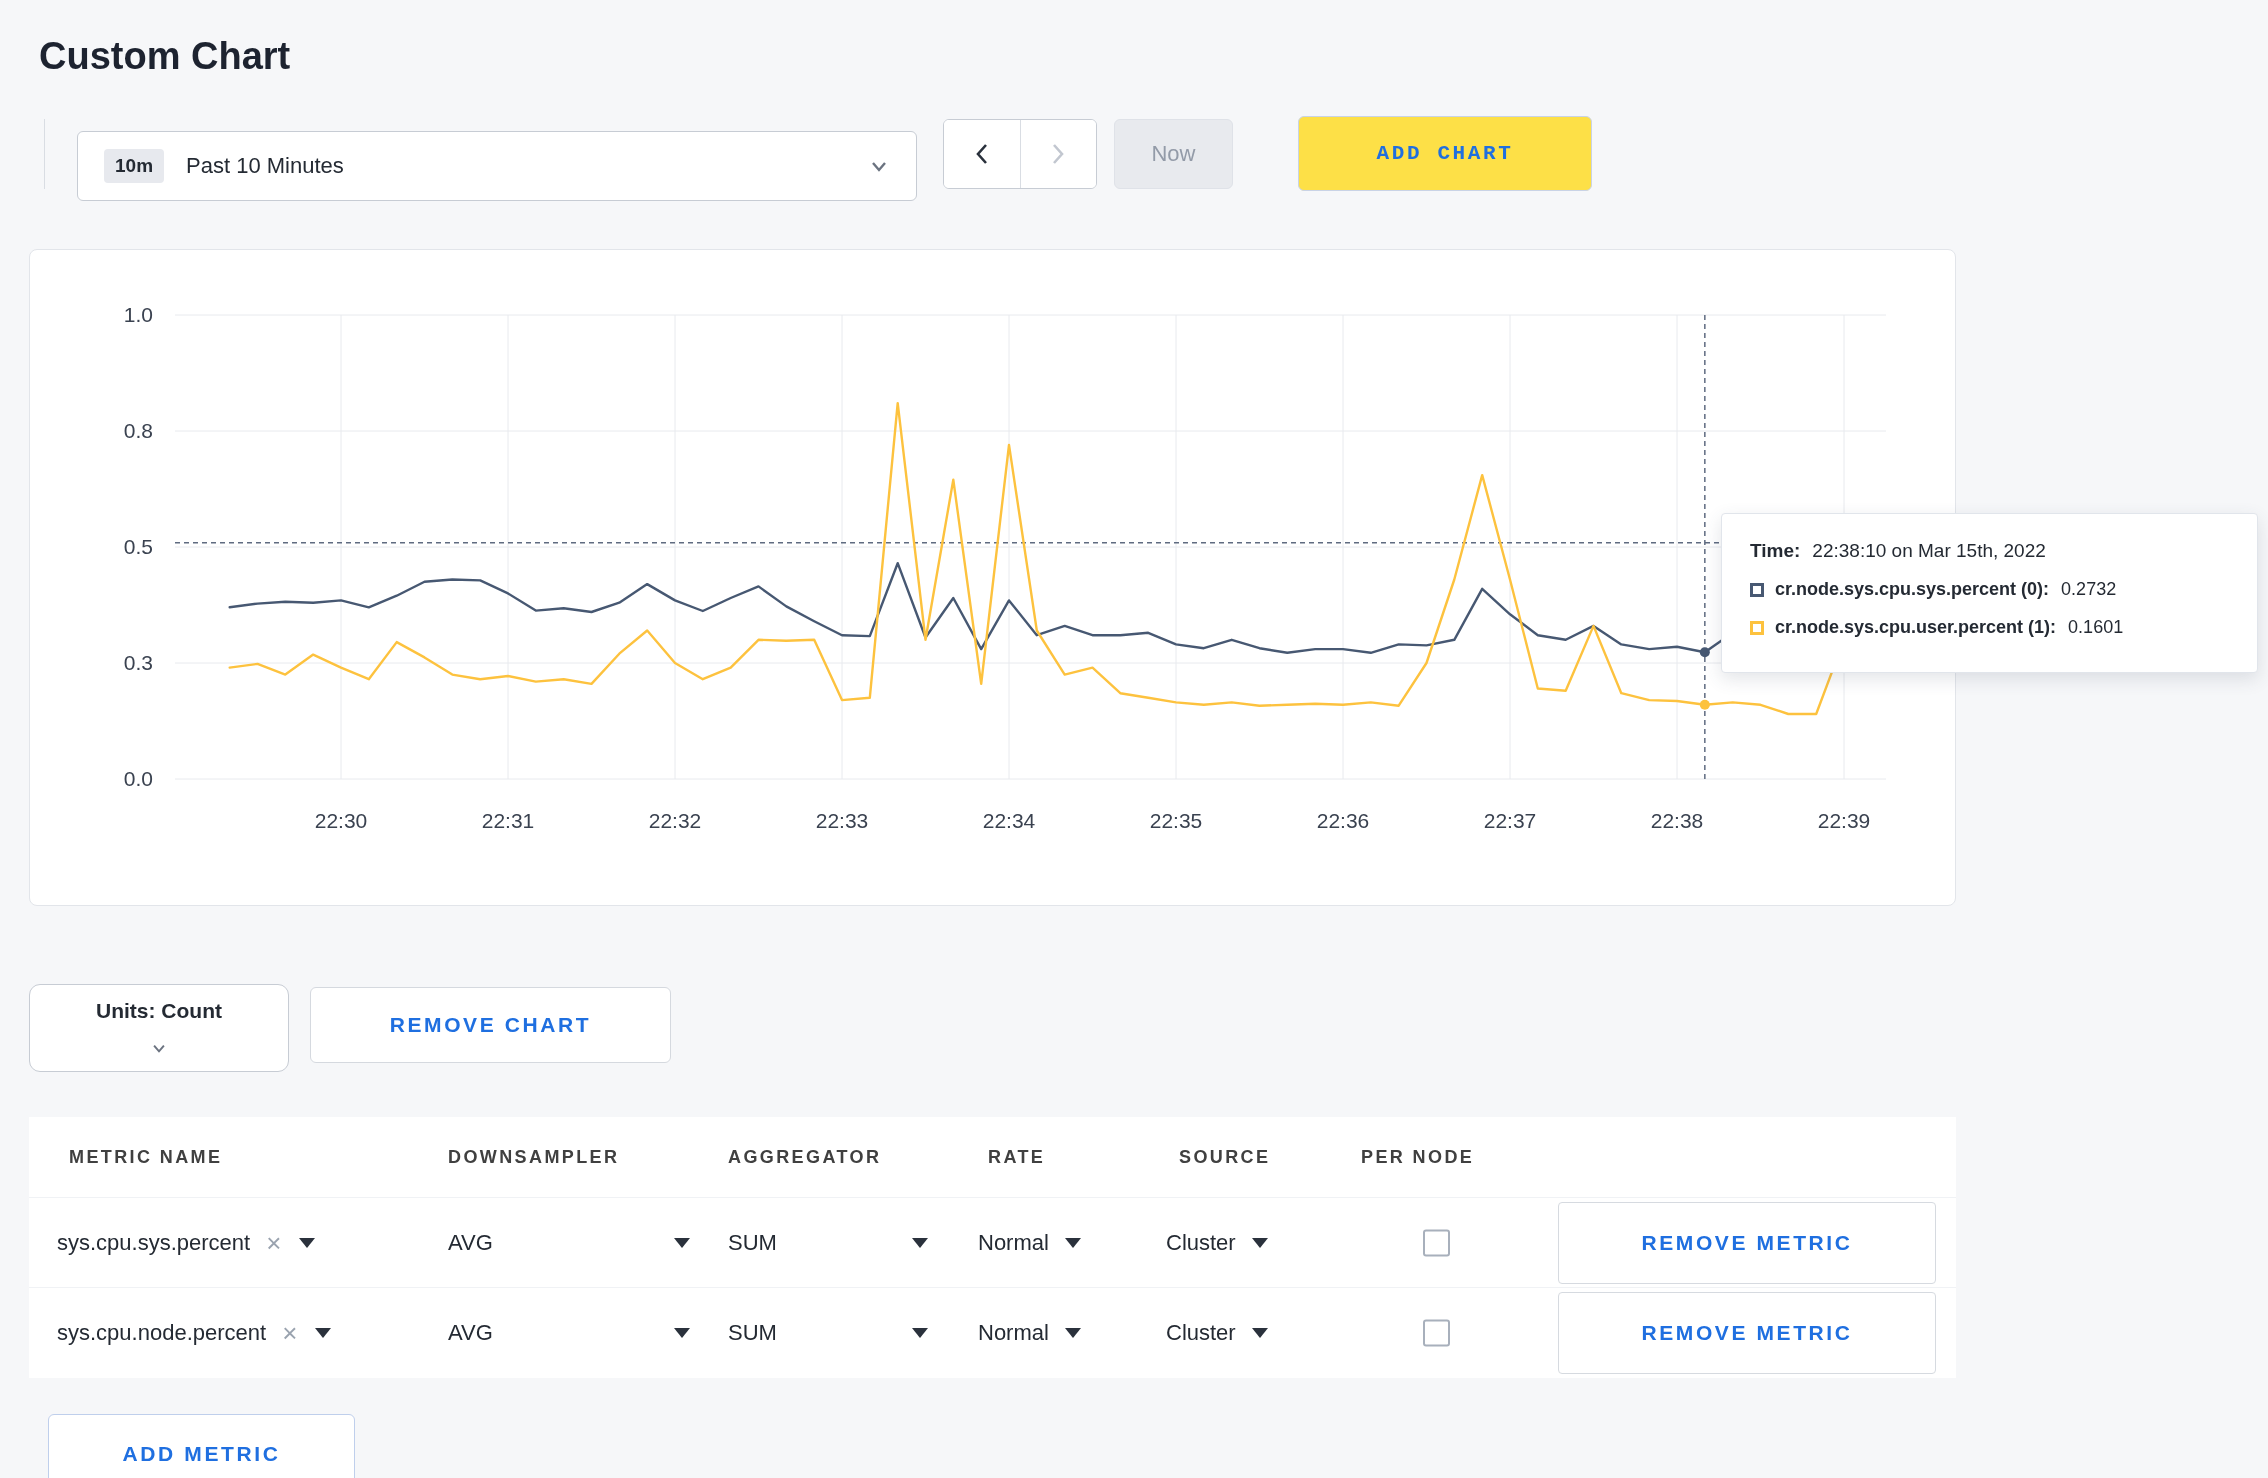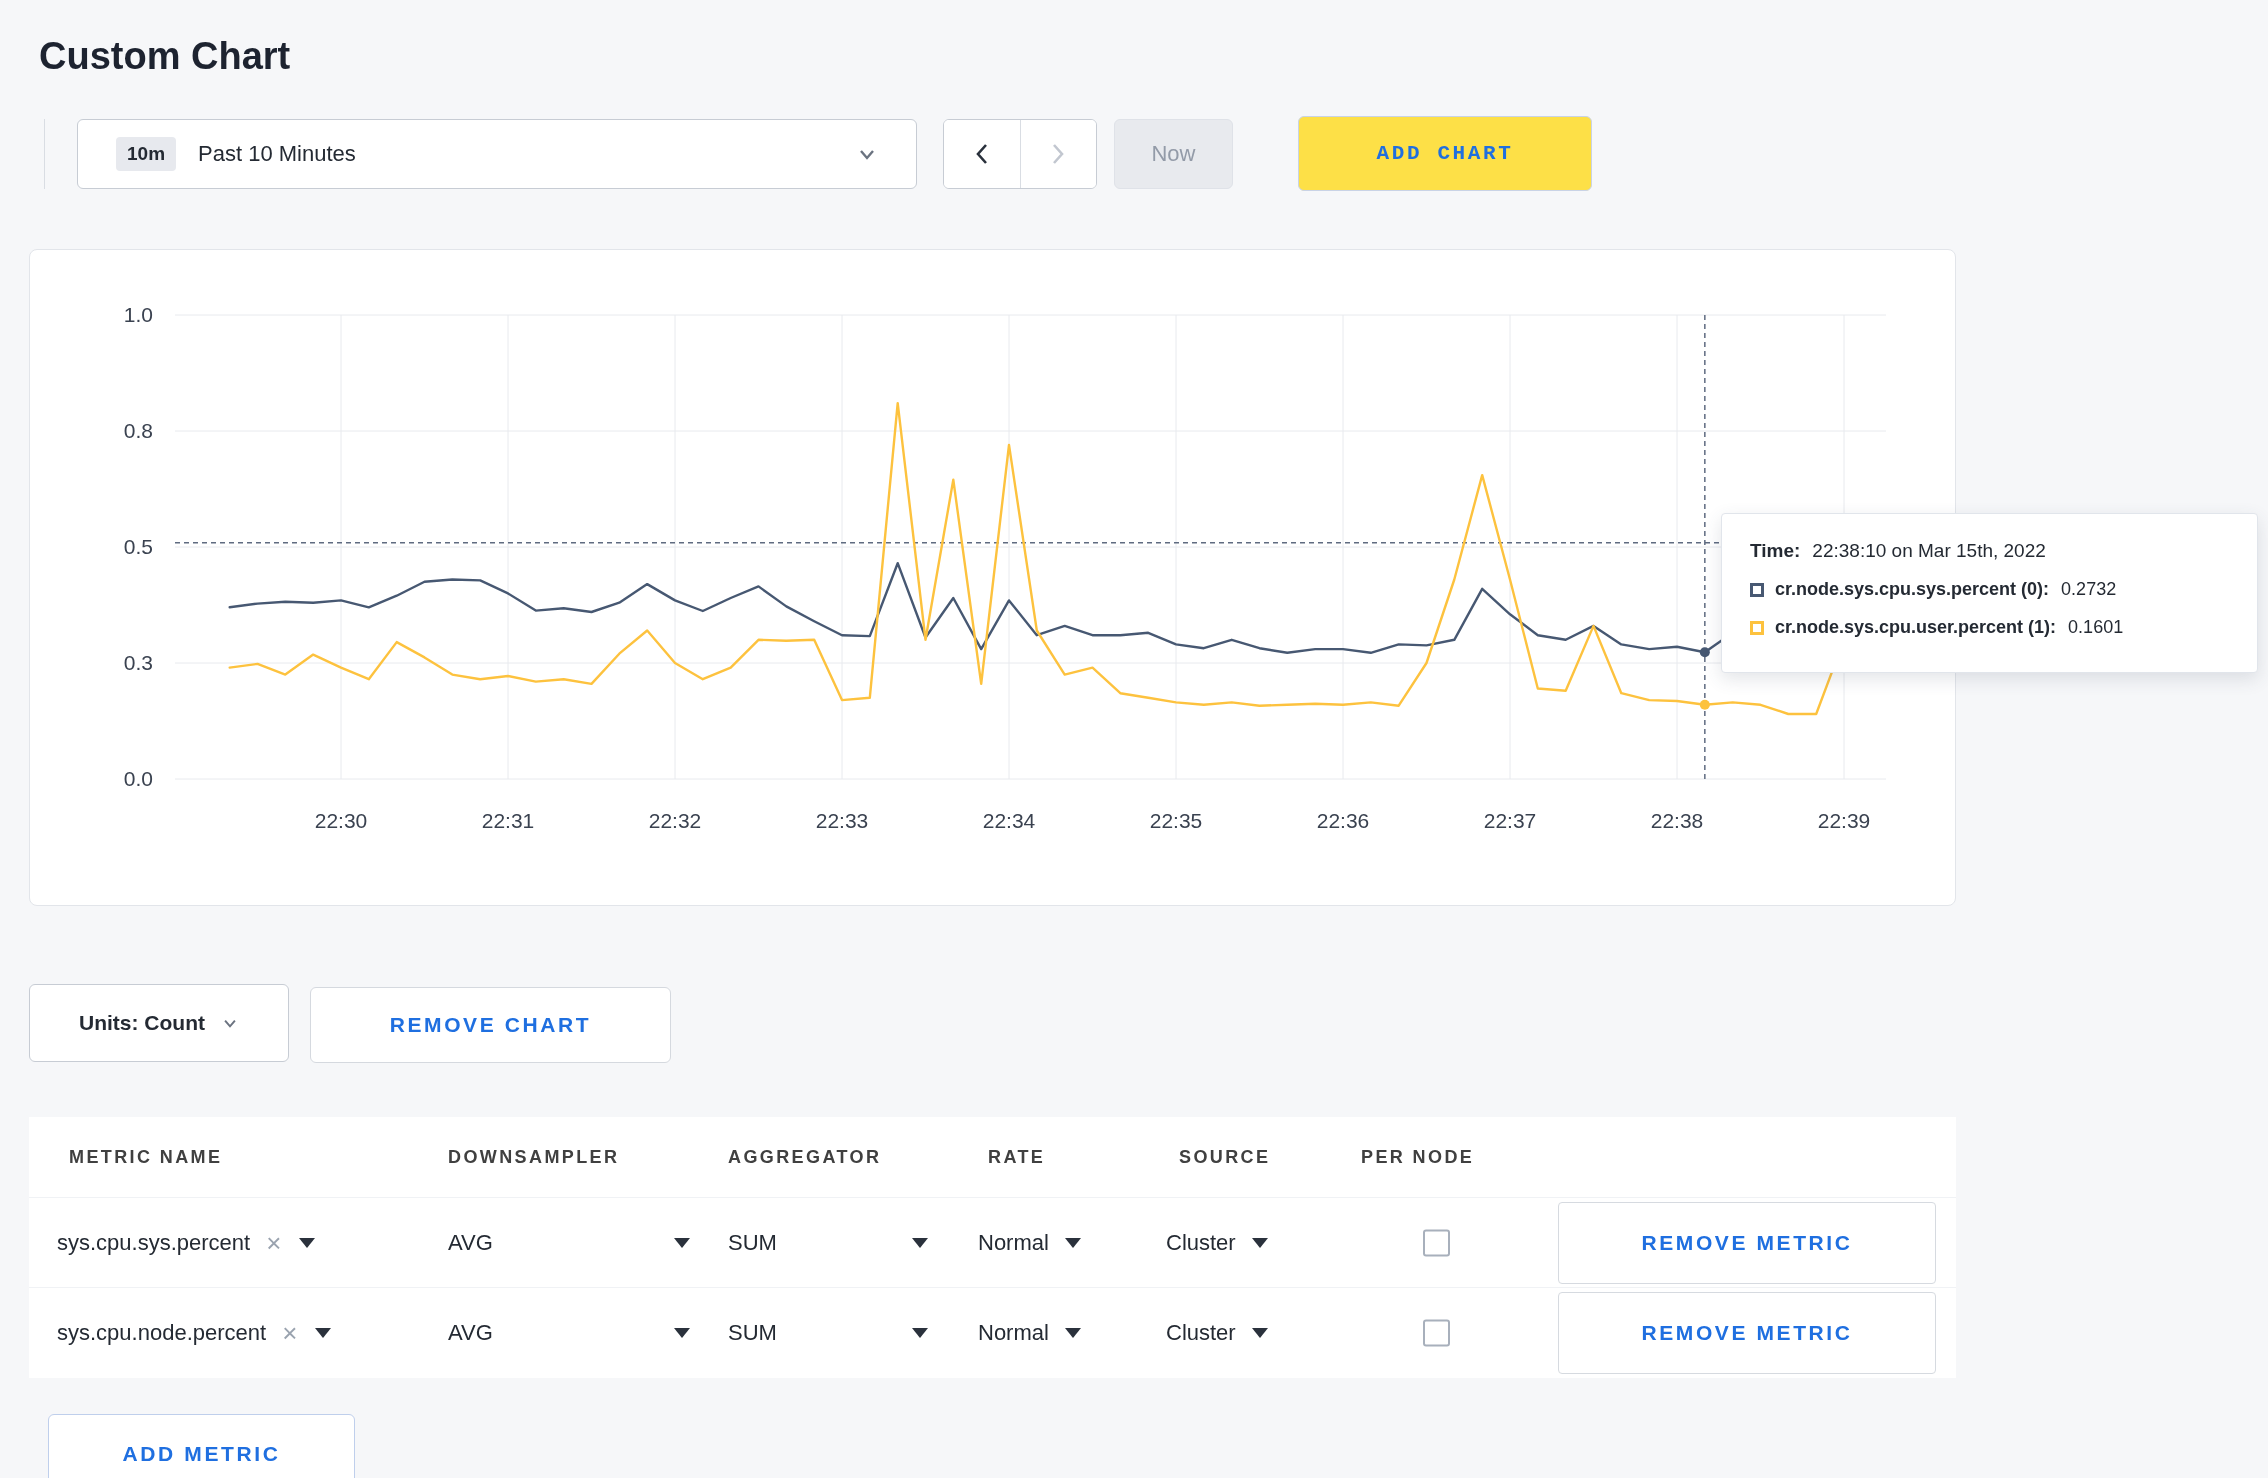--- a/index.html
+++ b/index.html
@@ -17,9 +17,9 @@
   
   .toolbar-rule { left:44px; top:119px; width:1px; height:70px; background:#d9dde3; }
   .time-selector {
-    left:77px; top:119px; width:840px; height:70px;
+    left:77px; top:131px; width:840px; height:70px;
     background:#fff; border:1px solid #c7ccd4; border-radius:6px;
-    display:flex; align-items:center; padding:0 38px; cursor:pointer;
+    display:flex; align-items:center; padding:0 26px; cursor:pointer;
   }
   .time-badge { background:#e7e9ee; border-radius:4px; padding:6px 11px; font-size:19px; font-weight:700; }
   .time-label { margin-left:22px; font-size:22px; flex:1; }

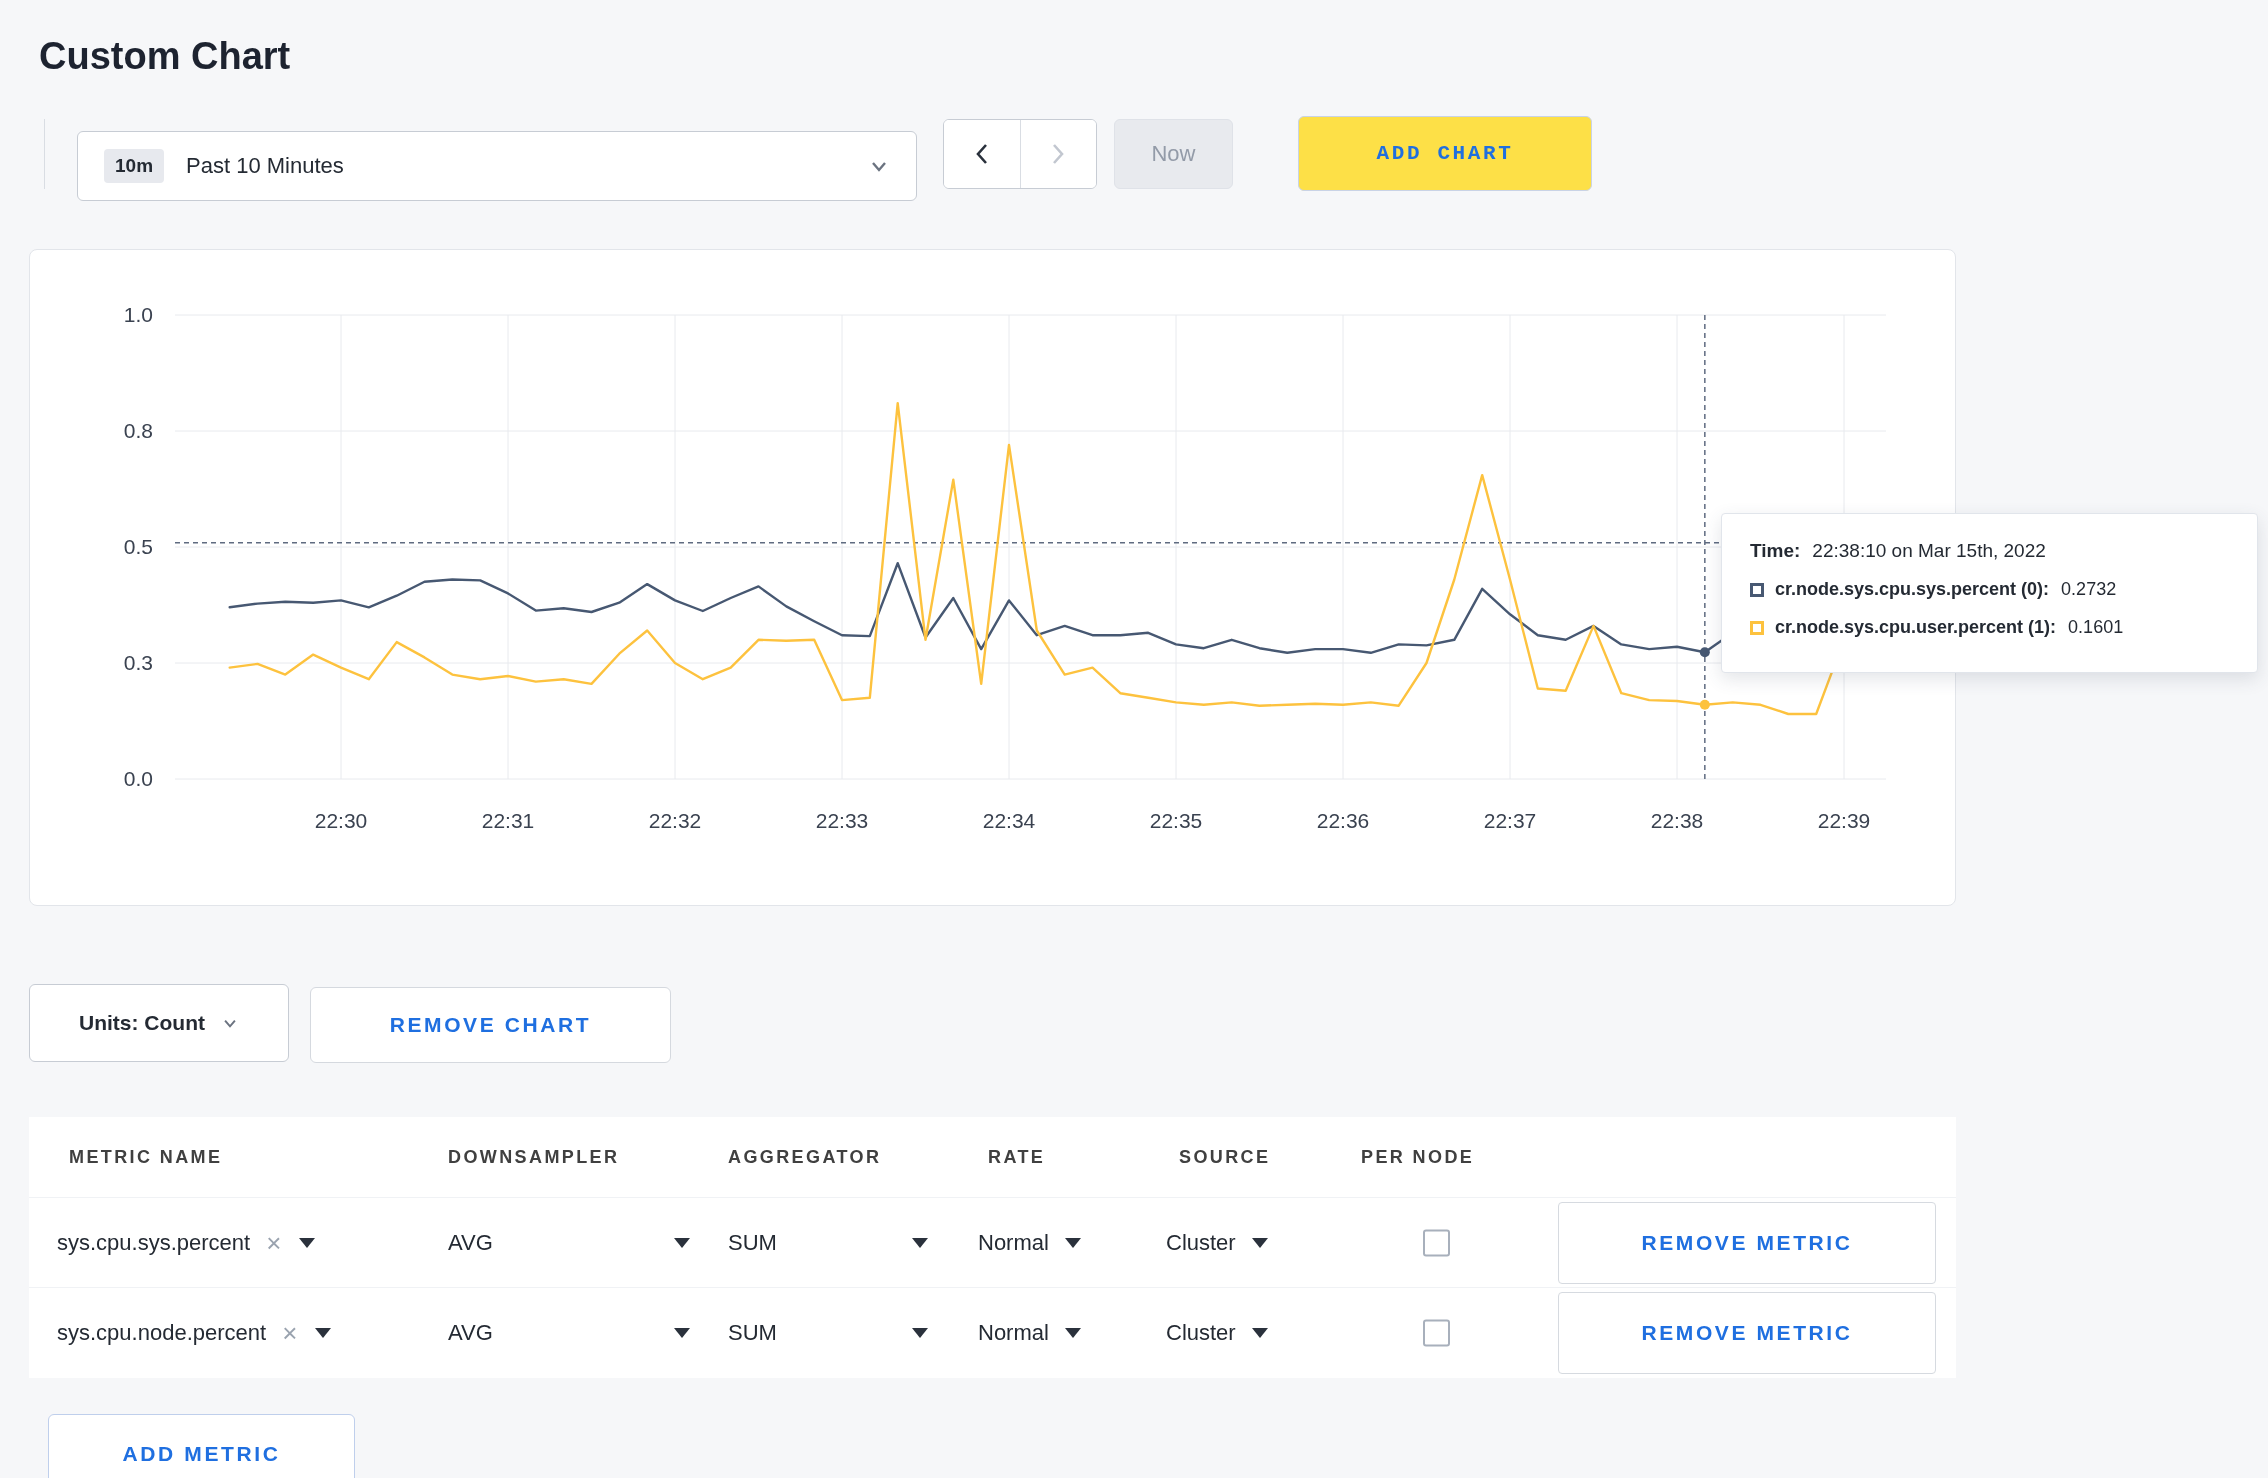--- a/index.html
+++ b/index.html
@@ -67,10 +67,10 @@
 
   
   .units-button {
-    left:29px; top:984px; width:260px; height:78px;
-    background:#fff; border:1px solid #c7ccd4; border-radius:6px;
+    left:29px; top:984px; width:260px; height:88px;
+    background:#fff; border:1px solid #c7ccd4; border-radius:11px;
     display:flex; align-items:center; justify-content:center; gap:16px;
-    font-size:21px; font-weight:700; cursor:pointer;
+    font-size:21px; font-weight:700; cursor:pointer;flex-direction:column;
   }
   .remove-chart-button {
     left:310px; top:987px; width:361px; height:76px;

